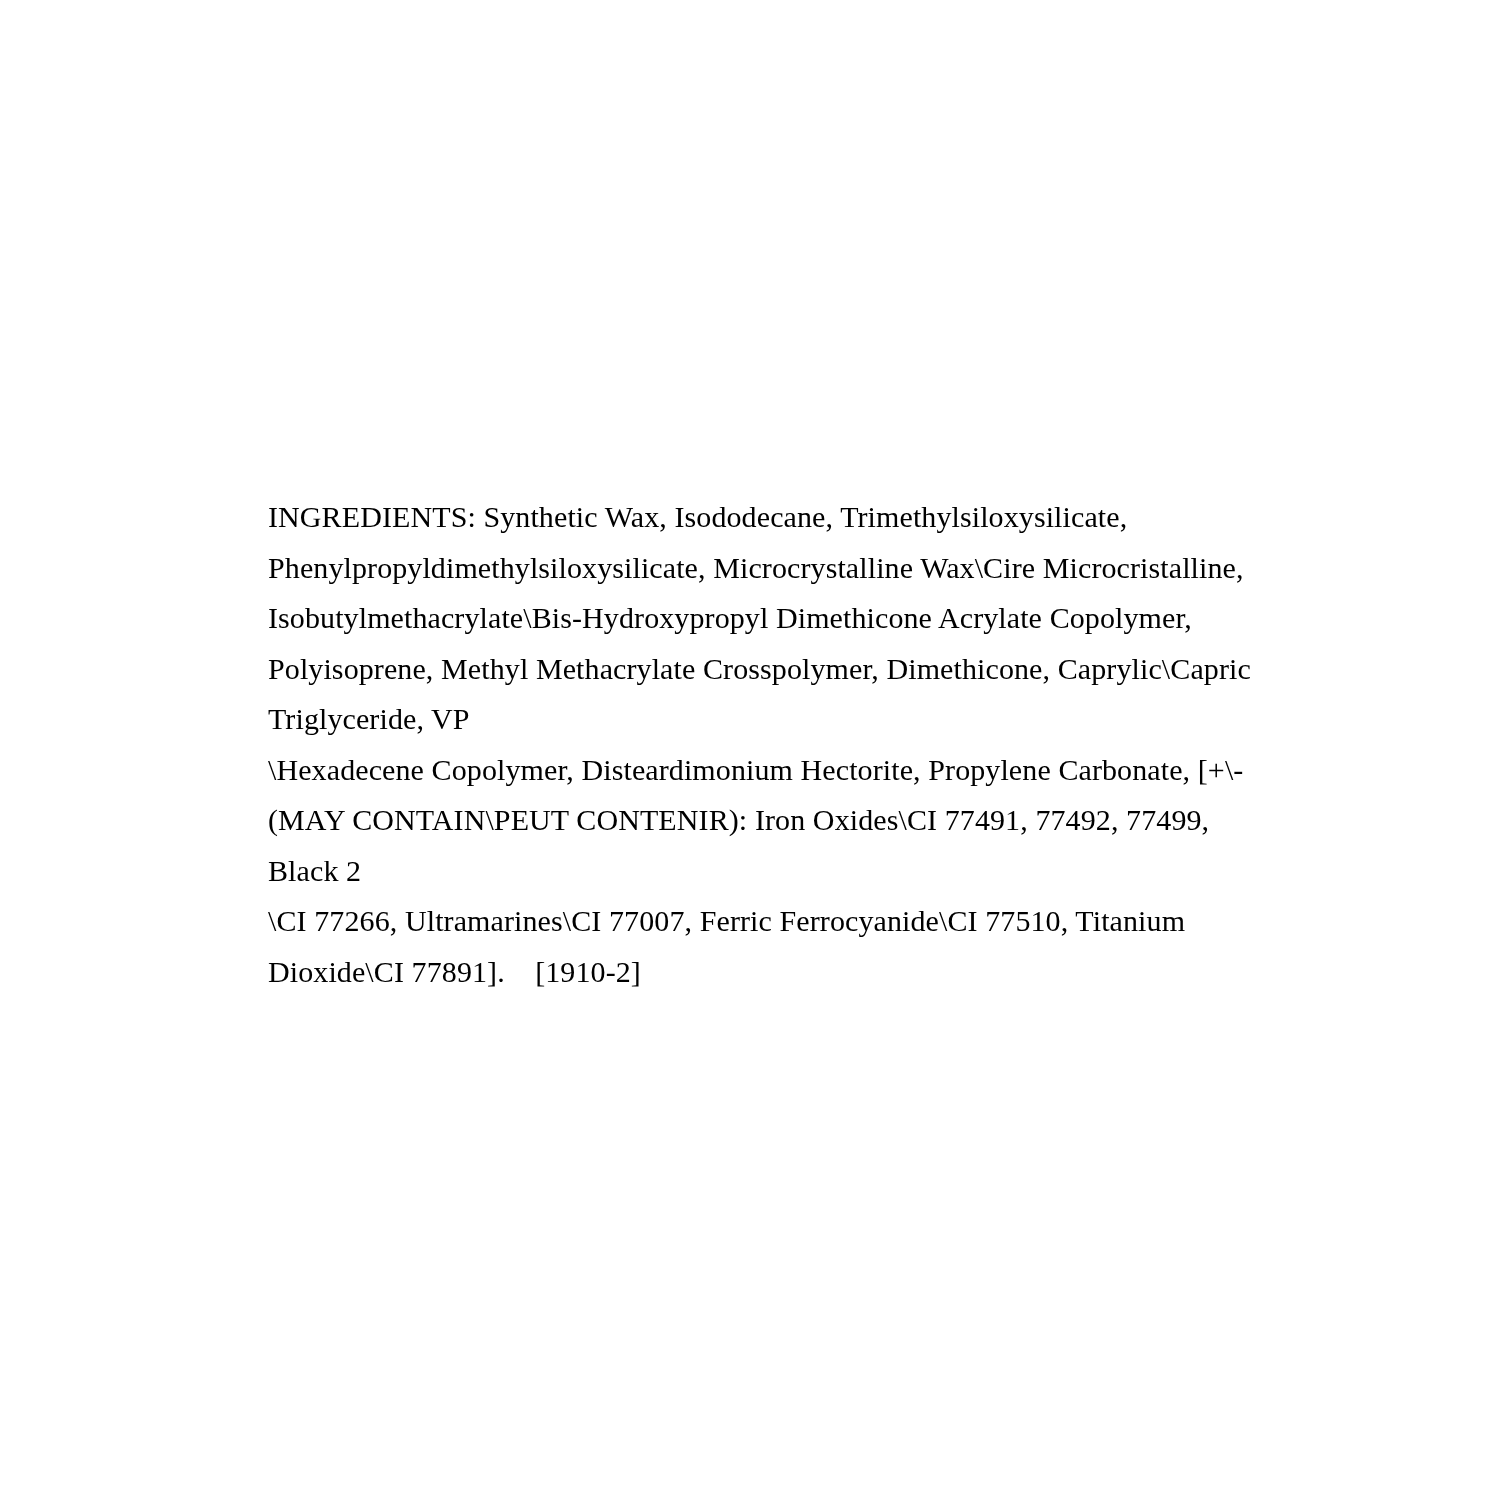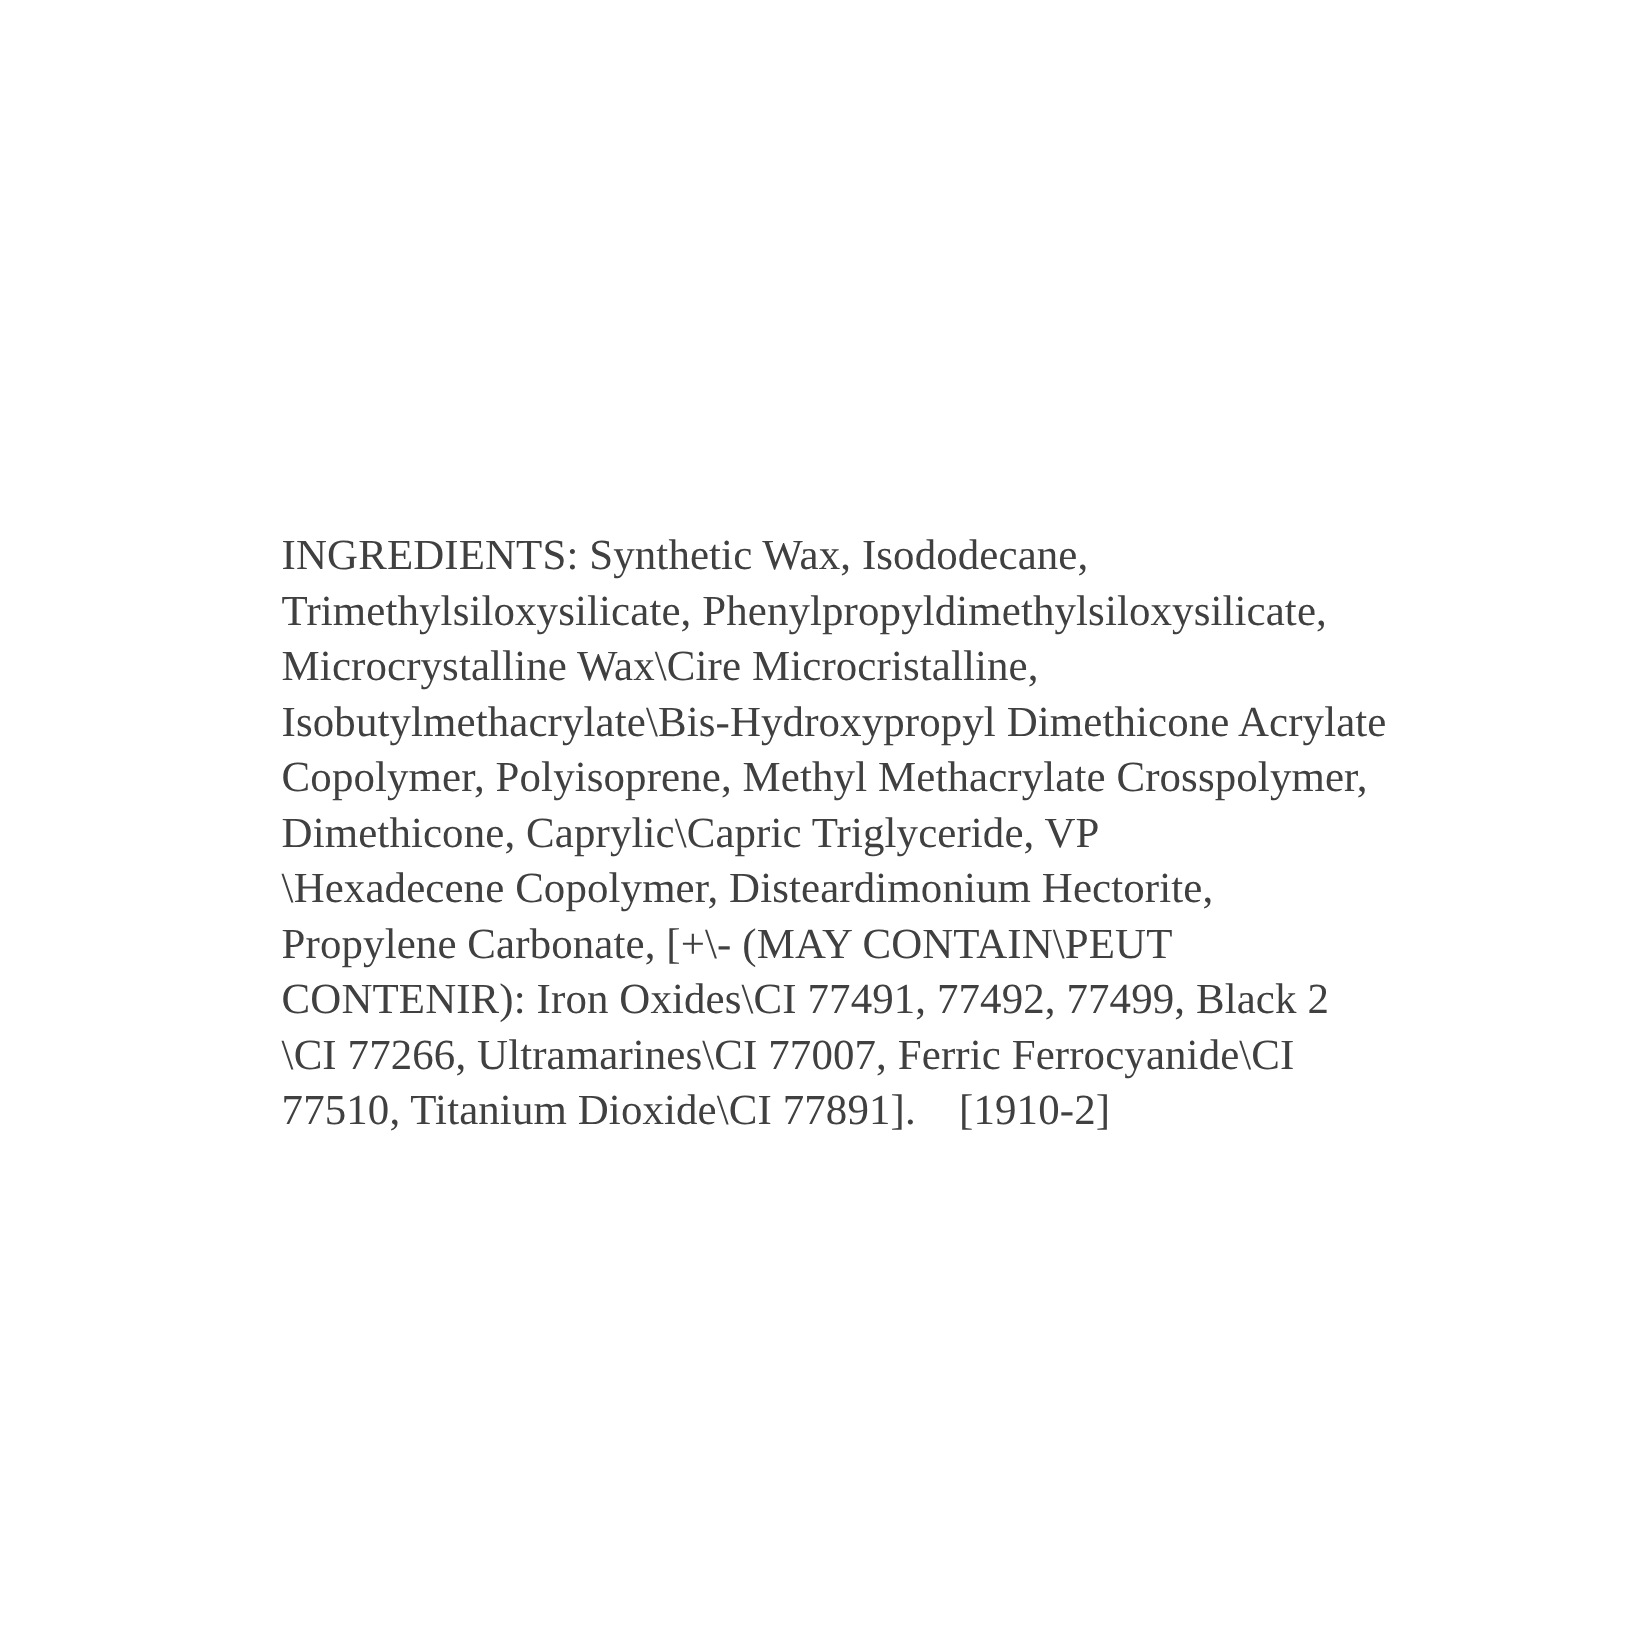--- a/index.html
+++ b/index.html
@@ -22,11 +22,11 @@
     width: 1010px;
   }
   .ingredients-text {
-    margin: 0;
+    margin: 12px;
     font-family: "Liberation Serif", "DejaVu Serif", serif;
-    font-size: 39px;
+    font-size: 30px;
     line-height: 50.5px;
-    color: #404040;
+    color: #000000;
     text-align: left;
     white-space: pre-wrap;
     letter-spacing: 0.1px;

